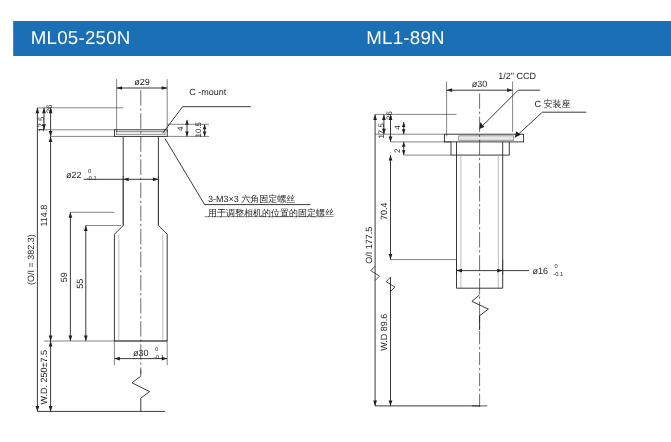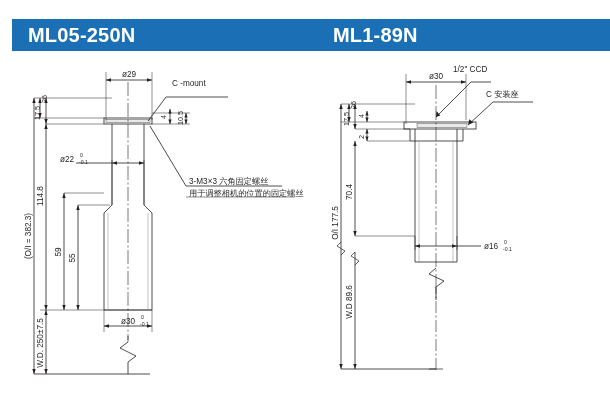--- a/index.html
+++ b/index.html
@@ -40,8 +40,8 @@
   #panel-right .title-bar { width: 310px; }
   .title-text {
     color: #ffffff;
-    font-size: 20px;
-    font-weight: bold;
+    font-size: 17px;
+    font-weight: normal;
     letter-spacing: 0.2px;
     margin-left: 16px;
     white-space: nowrap;

